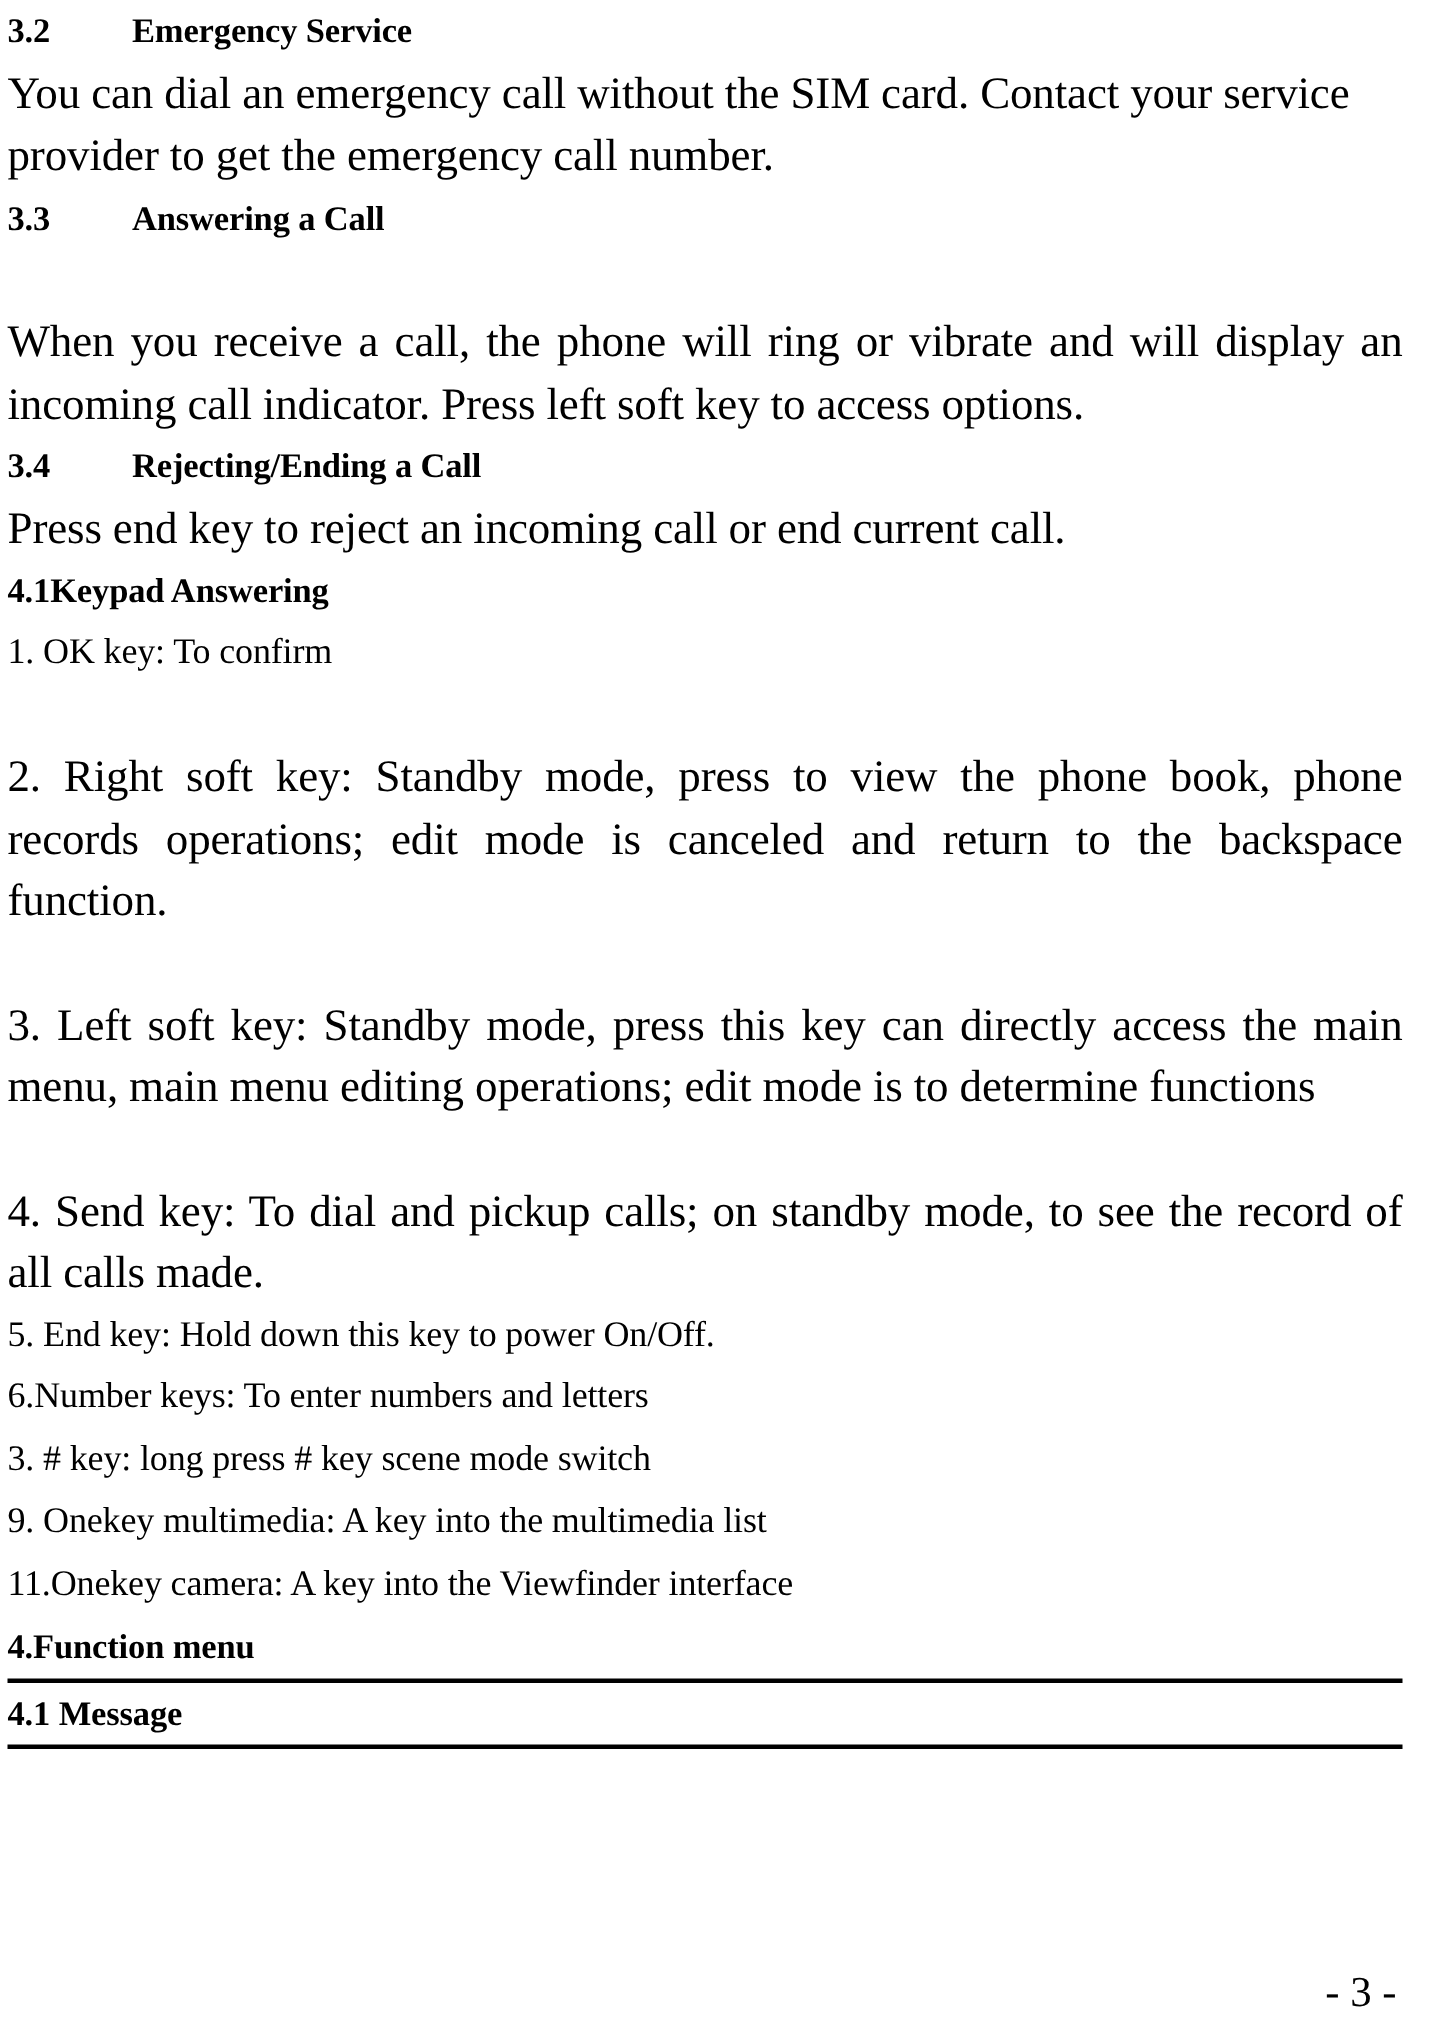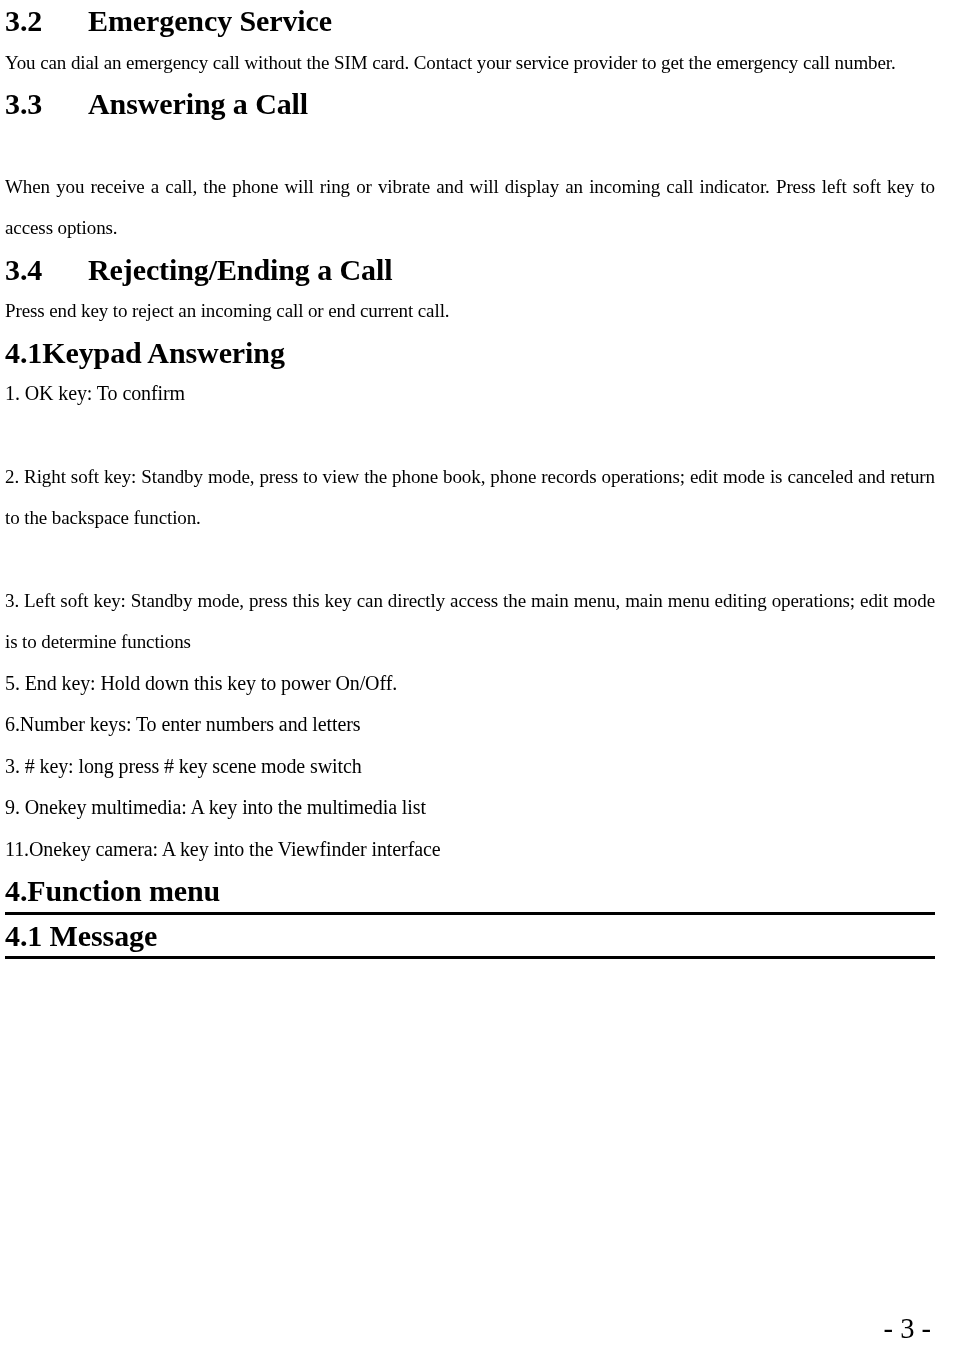--- a/index.html
+++ b/index.html
@@ -36,7 +36,7 @@
   
   .heading {
     font-weight: bold;
-    font-size: 30px;
+    font-size: 23px;
     line-height: 41.5px;
     height: 41.5px;
     white-space: pre;

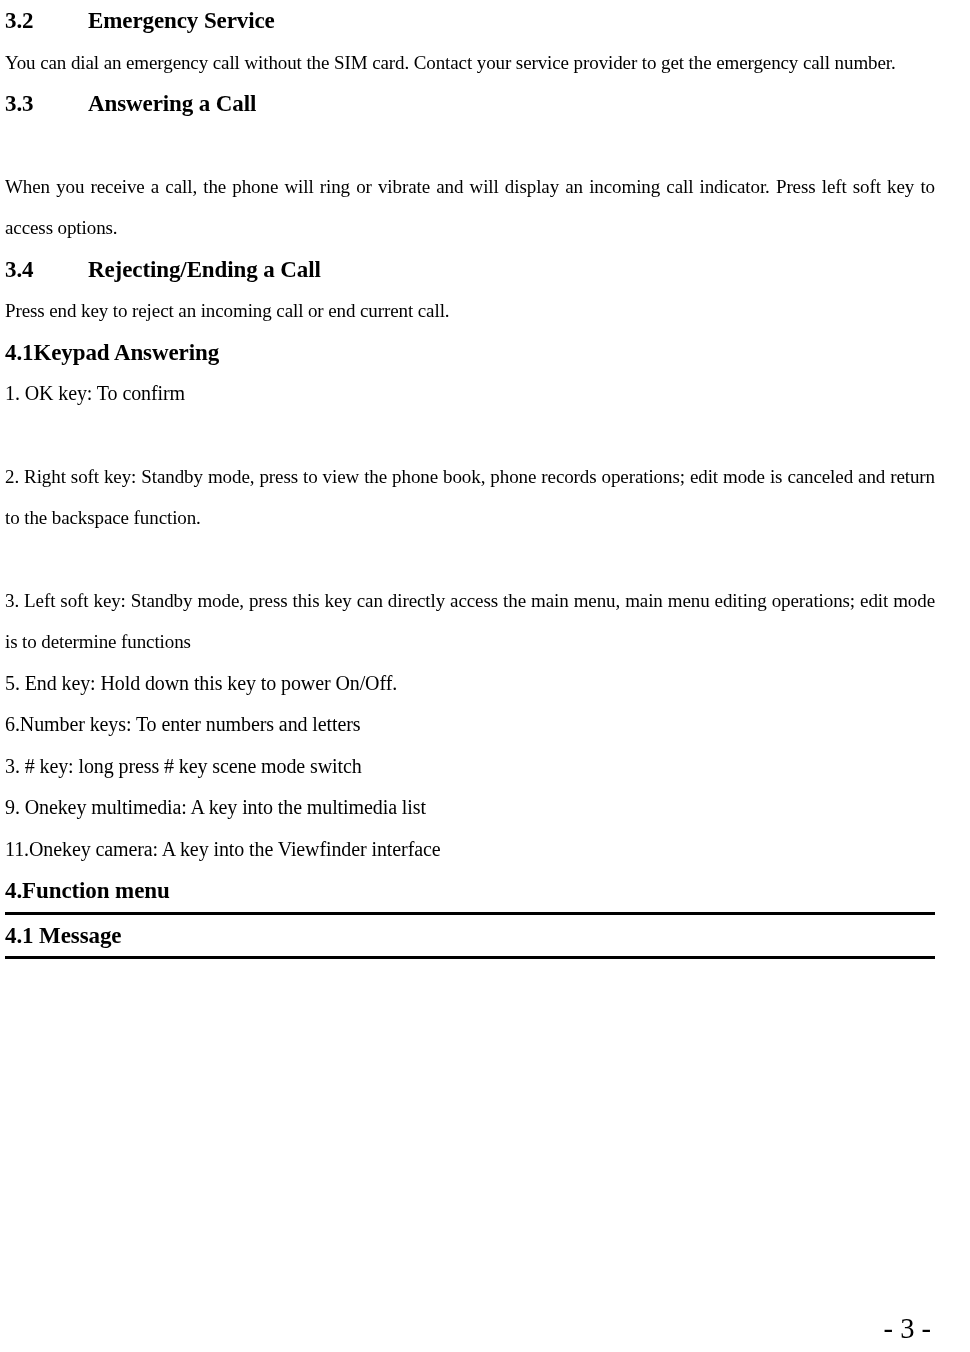--- a/index.html
+++ b/index.html
@@ -52,7 +52,7 @@
 
   
   .para {
-    font-size: 19px;
+    font-size: 30px;
     line-height: 41.5px;
     letter-spacing: -0.1px;
     text-align: left;

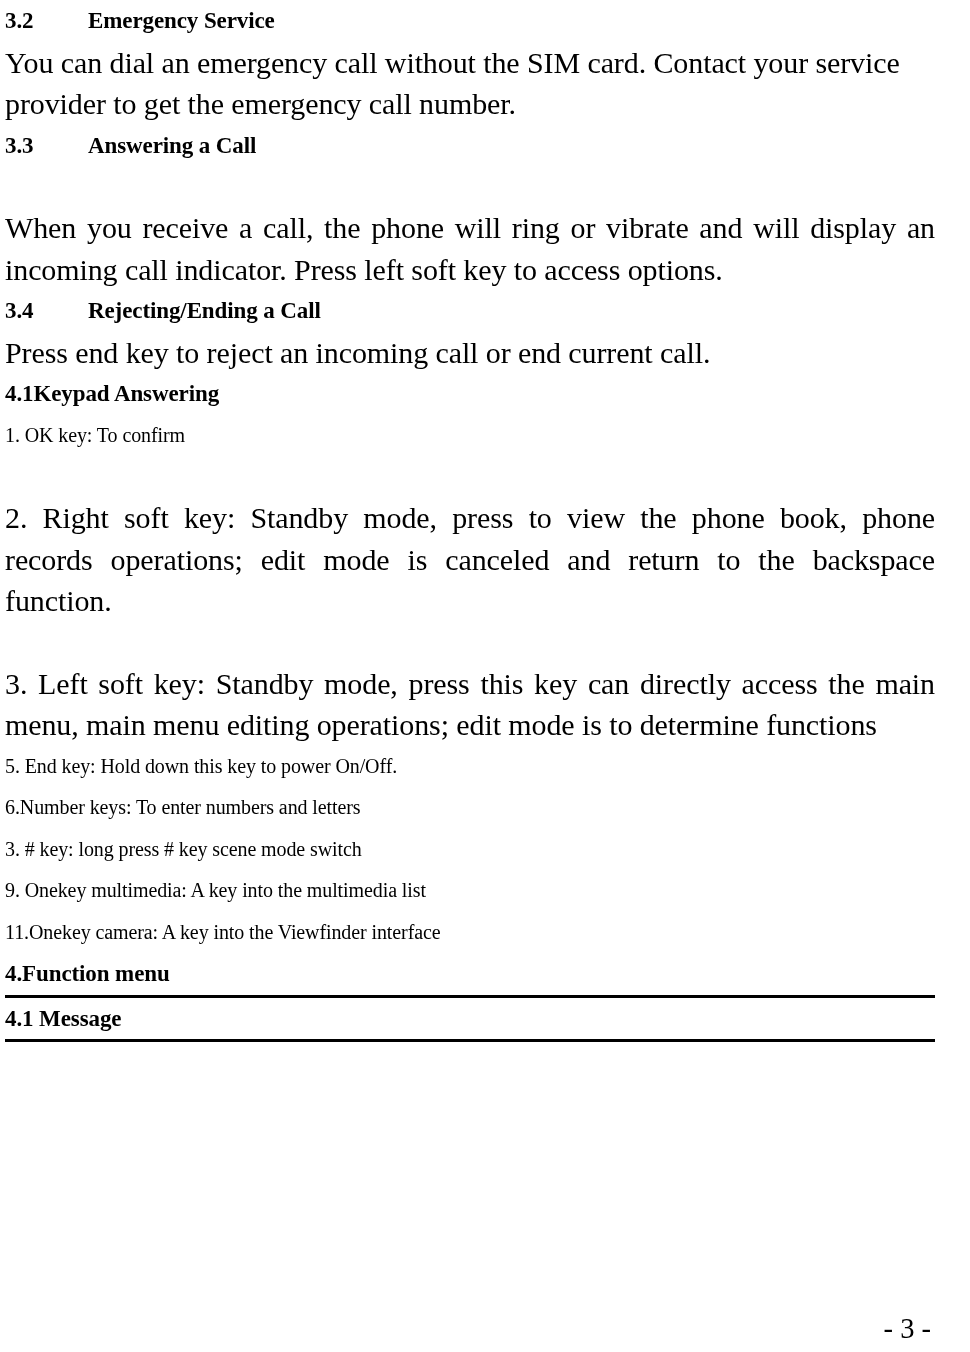--- a/index.html
+++ b/index.html
@@ -26,7 +26,7 @@
 
   
   .line {
-    font-size: 20px;
+    font-size: 24px;
     line-height: 41.5px;
     height: 41.5px;
     white-space: pre;

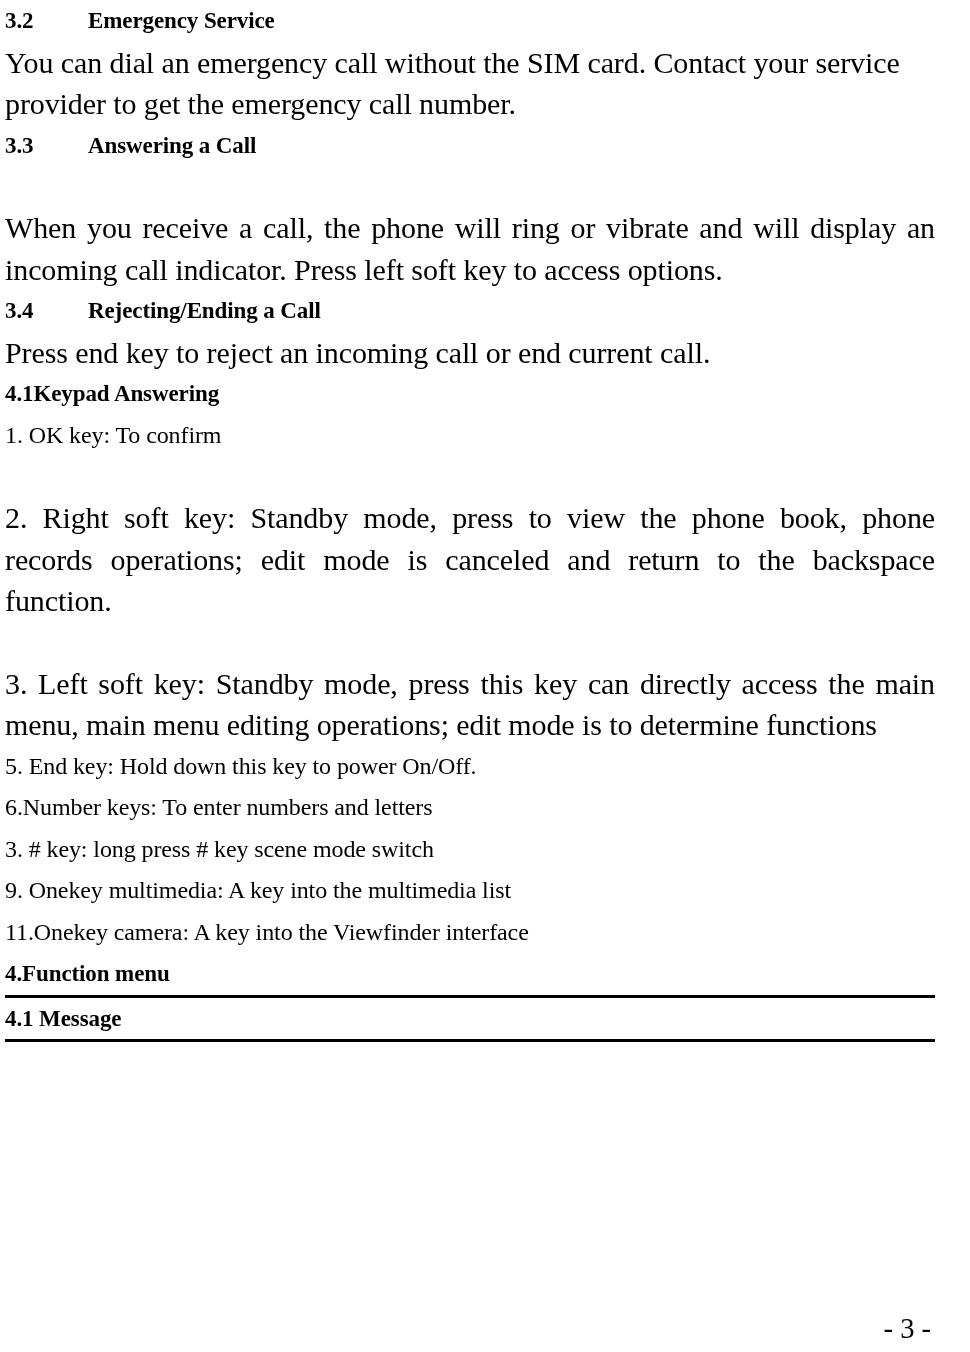--- a/index.html
+++ b/index.html
@@ -102,6 +102,7 @@
   <div class="line">1. OK key: To confirm</div>
   <p class="para justify">2. Right soft key: Standby mode, press to view the phone book, phone records operations; edit mode is canceled and return to the backspace function.</p>
   <p class="para justify">3. Left soft key: Standby mode, press this key can directly access the main menu, main menu editing operations; edit mode is to determine functions</p>
+  <p class="para justify">4. Send key: To dial and pickup calls; on standby mode, to see the record of all calls made.</p>
   <div class="line">5. End key: Hold down this key to power On/Off.</div>
   <div class="line">6.Number keys: To enter numbers and letters</div>
   <div class="line">3. # key: long press # key scene mode switch</div>

